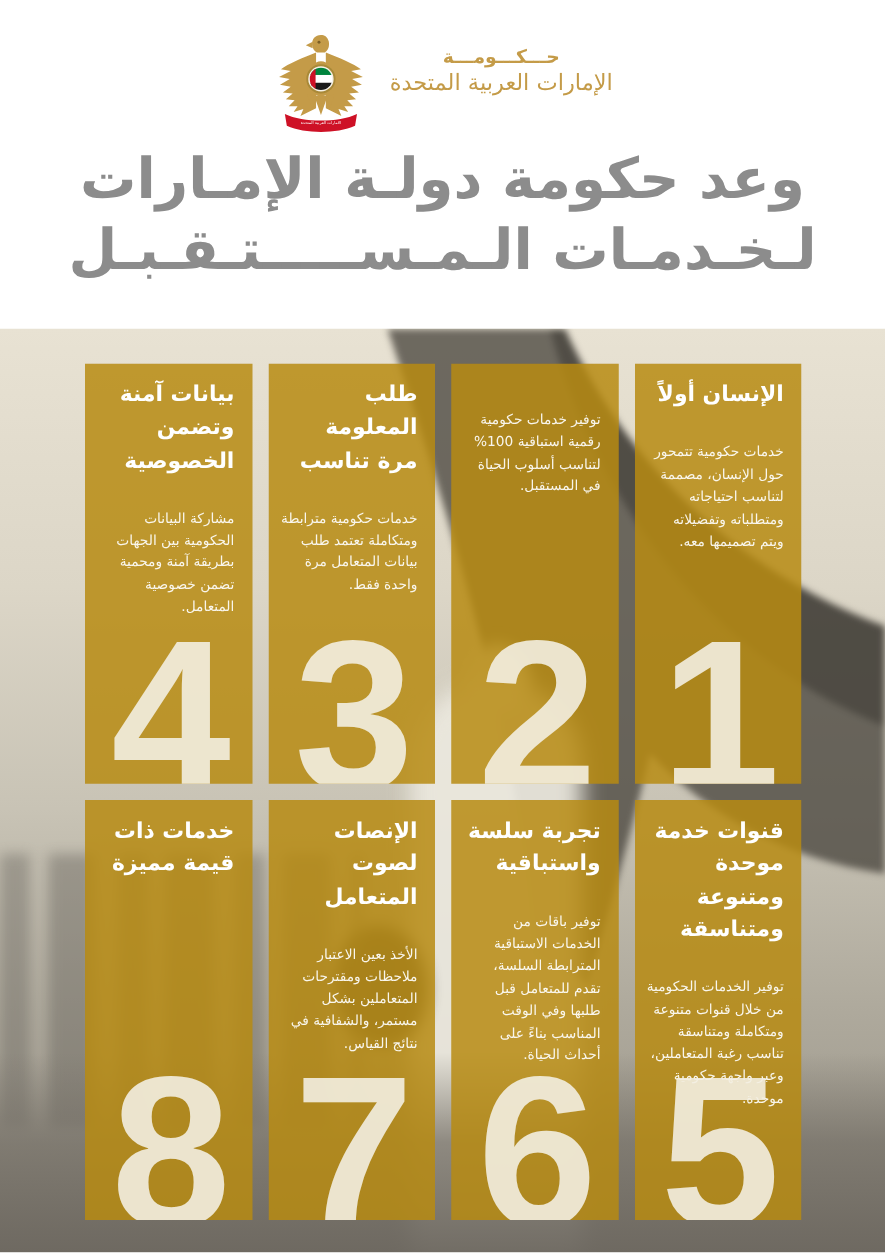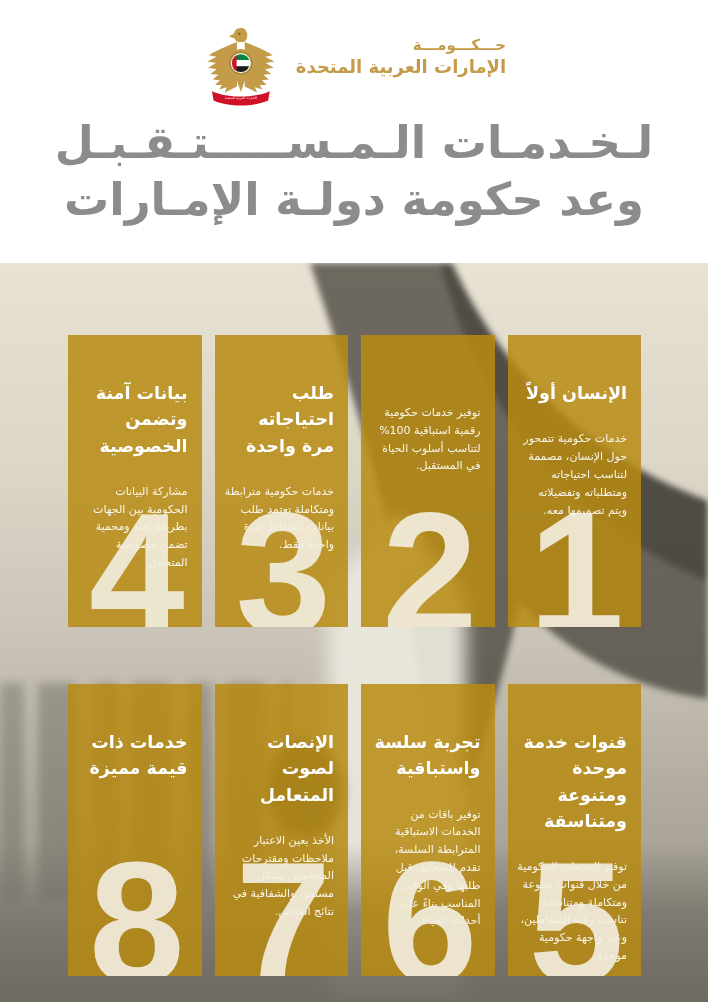--- a/index.html
+++ b/index.html
@@ -11,7 +11,7 @@
   .header{position:absolute;top:0;left:0;right:0;height:263px;background:#ffffff;}
   .logo{position:absolute;top:26px;left:50%;transform:translateX(-50%);display:flex;align-items:flex-start;gap:16px;}
   .emblem{width:78px;height:82px;flex:0 0 auto;}
-  .logo-text{direction:rtl;text-align:right;padding-top:10px;}
+  .logo-text{direction:rtl;text-align:center;padding-top:10px;}
   .gov-label{color:#C49B48;font-size:15px;font-weight:bold;line-height:1.2;}
   .gov-name{color:#C49B48;font-size:18px;font-weight:bold;line-height:1.4;}
   .main-title{position:absolute;top:114px;left:0;right:0;text-align:center;direction:rtl;color:#8C8C8C;font-weight:bold;}

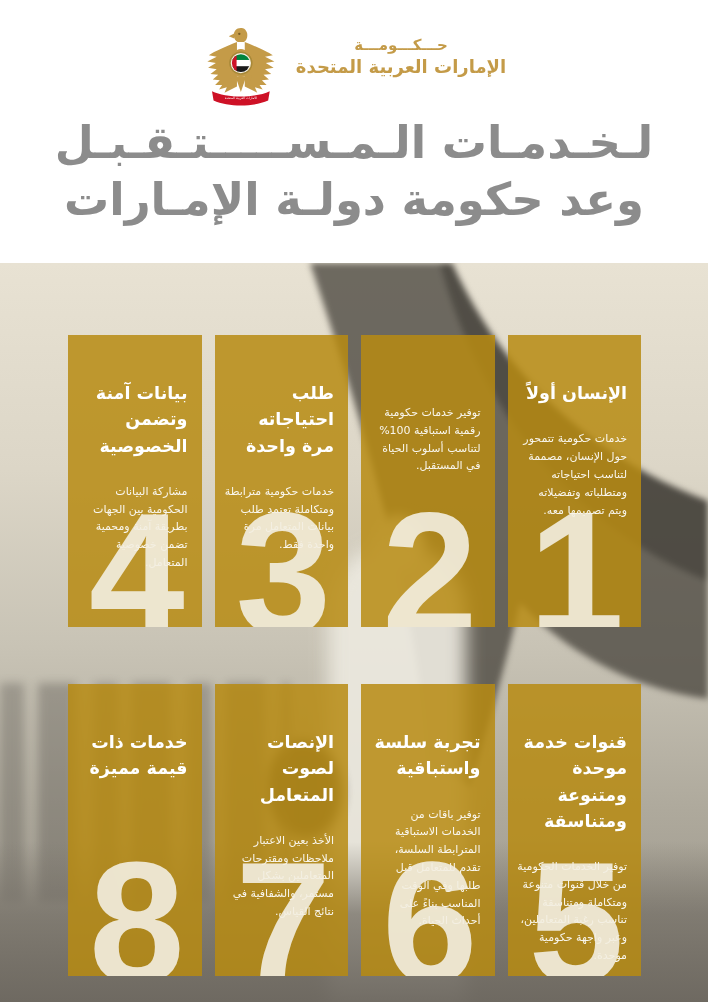--- a/index.html
+++ b/index.html
@@ -13,7 +13,7 @@
   .emblem{width:78px;height:82px;flex:0 0 auto;}
   .logo-text{direction:rtl;text-align:center;padding-top:10px;}
   .gov-label{color:#C49B48;font-size:15px;font-weight:bold;line-height:1.2;}
-  .gov-name{color:#C49B48;font-size:18px;font-weight:bold;line-height:1.4;}
+  .gov-name{color:#C49B48;font-size:18px;font-weight:normal;line-height:1.4;}
   .main-title{position:absolute;top:114px;left:0;right:0;text-align:center;direction:rtl;color:#8C8C8C;font-weight:bold;}
   .main-title .t-line{font-size:45px;line-height:57px;white-space:nowrap;}
   

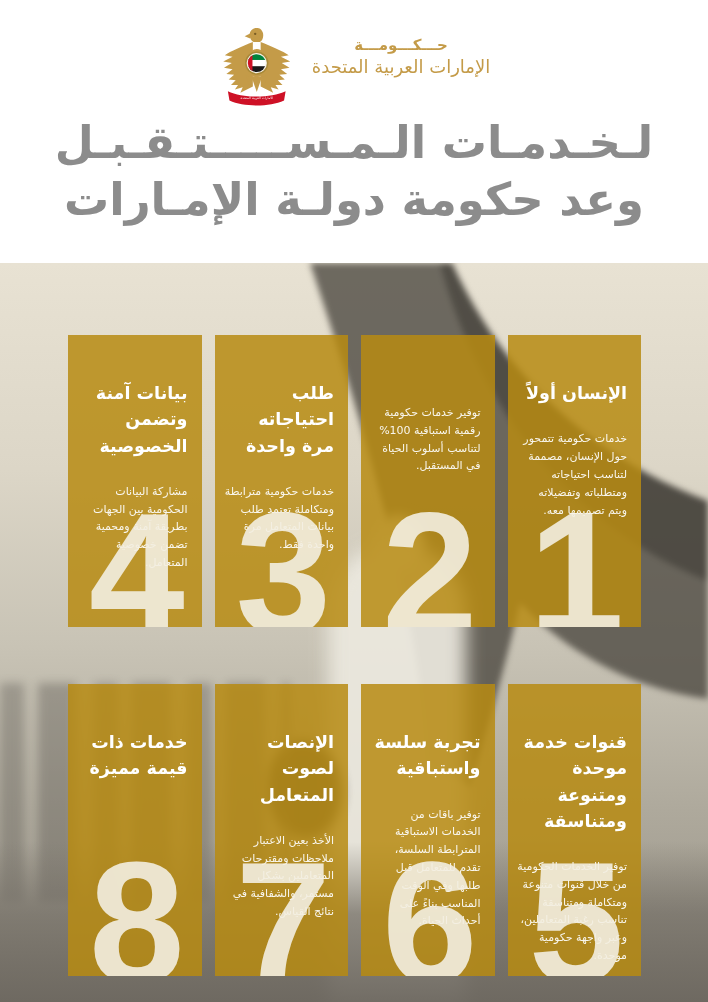--- a/index.html
+++ b/index.html
@@ -81,8 +81,8 @@
       </div>
     </div>
     <div class="main-title">
+      <div class="t-line">وعد حكومة دولـة الإمـارات</div>
       <div class="t-line">لـخـدمـات الـمـســـــتـقـبـل</div>
-      <div class="t-line">وعد حكومة دولـة الإمـارات</div>
     </div>
   </div>
 

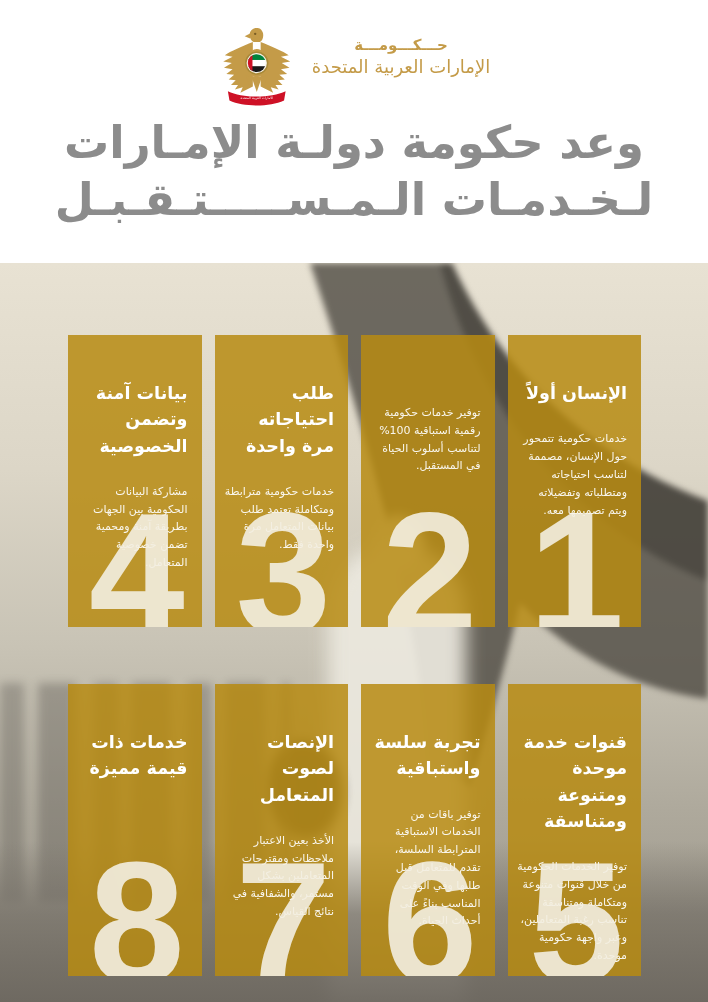--- a/index.html
+++ b/index.html
@@ -31,7 +31,7 @@
   .cards{position:absolute;left:68px;top:291px;width:573px;height:685px;
     display:grid;grid-template-columns:repeat(4,1fr);grid-template-rows:1fr 1fr;gap:13px;direction:rtl;}
   .card{position:relative;background:rgba(183,139,18,.85);color:#fff;overflow:hidden;
-    padding:45px 14px 0 9px;box-sizing:border-box;margin-top:44px;}
+    padding:12px 14px 0 9px;box-sizing:border-box;}
   .card-title{font-size:17.5px;font-weight:bold;line-height:1.5;text-align:right;}
   .card-body{margin-top:24px;font-size:11px;line-height:1.62;text-align:right;color:#FDFCF8;opacity:.95;}
   .card-number{position:absolute;bottom:-32px;left:0;right:0;text-align:center;direction:ltr;

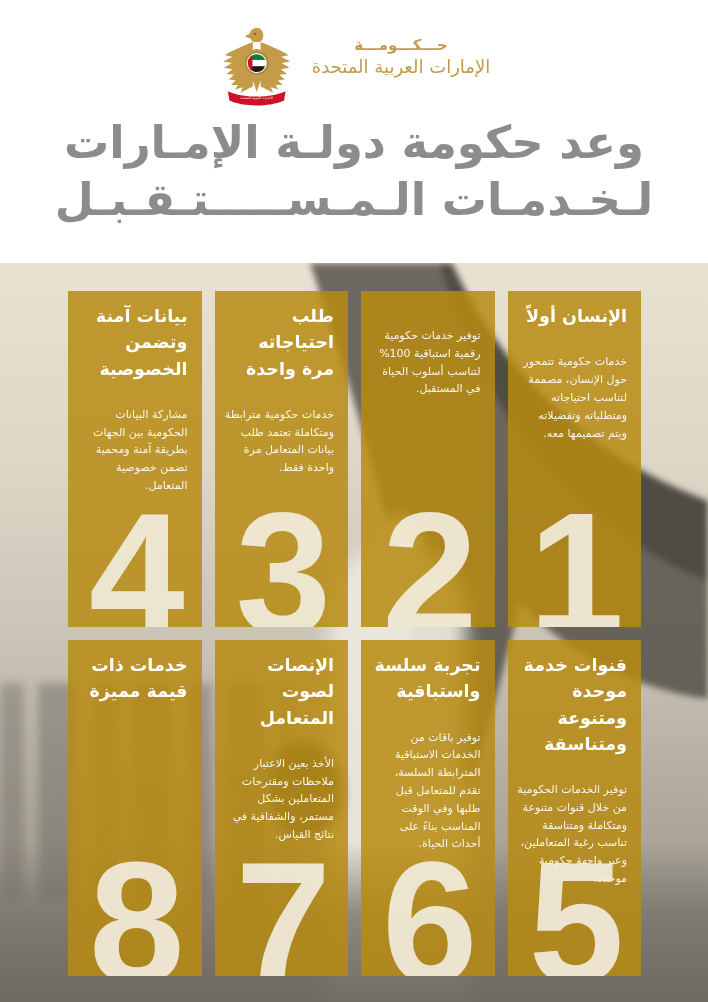--- a/index.html
+++ b/index.html
@@ -112,7 +112,7 @@
     </div>
 
     <div class="card">
-      <div class="card-title">طلب احتياجاته مرة واحدة</div>
+      <div class="card-title">طلب المعلومة مرة تناسب</div>
       <div class="card-body">خدمات حكومية مترابطة ومتكاملة تعتمد طلب بيانات المتعامل مرة واحدة فقط.</div>
       <div class="card-number">3</div>
     </div>

